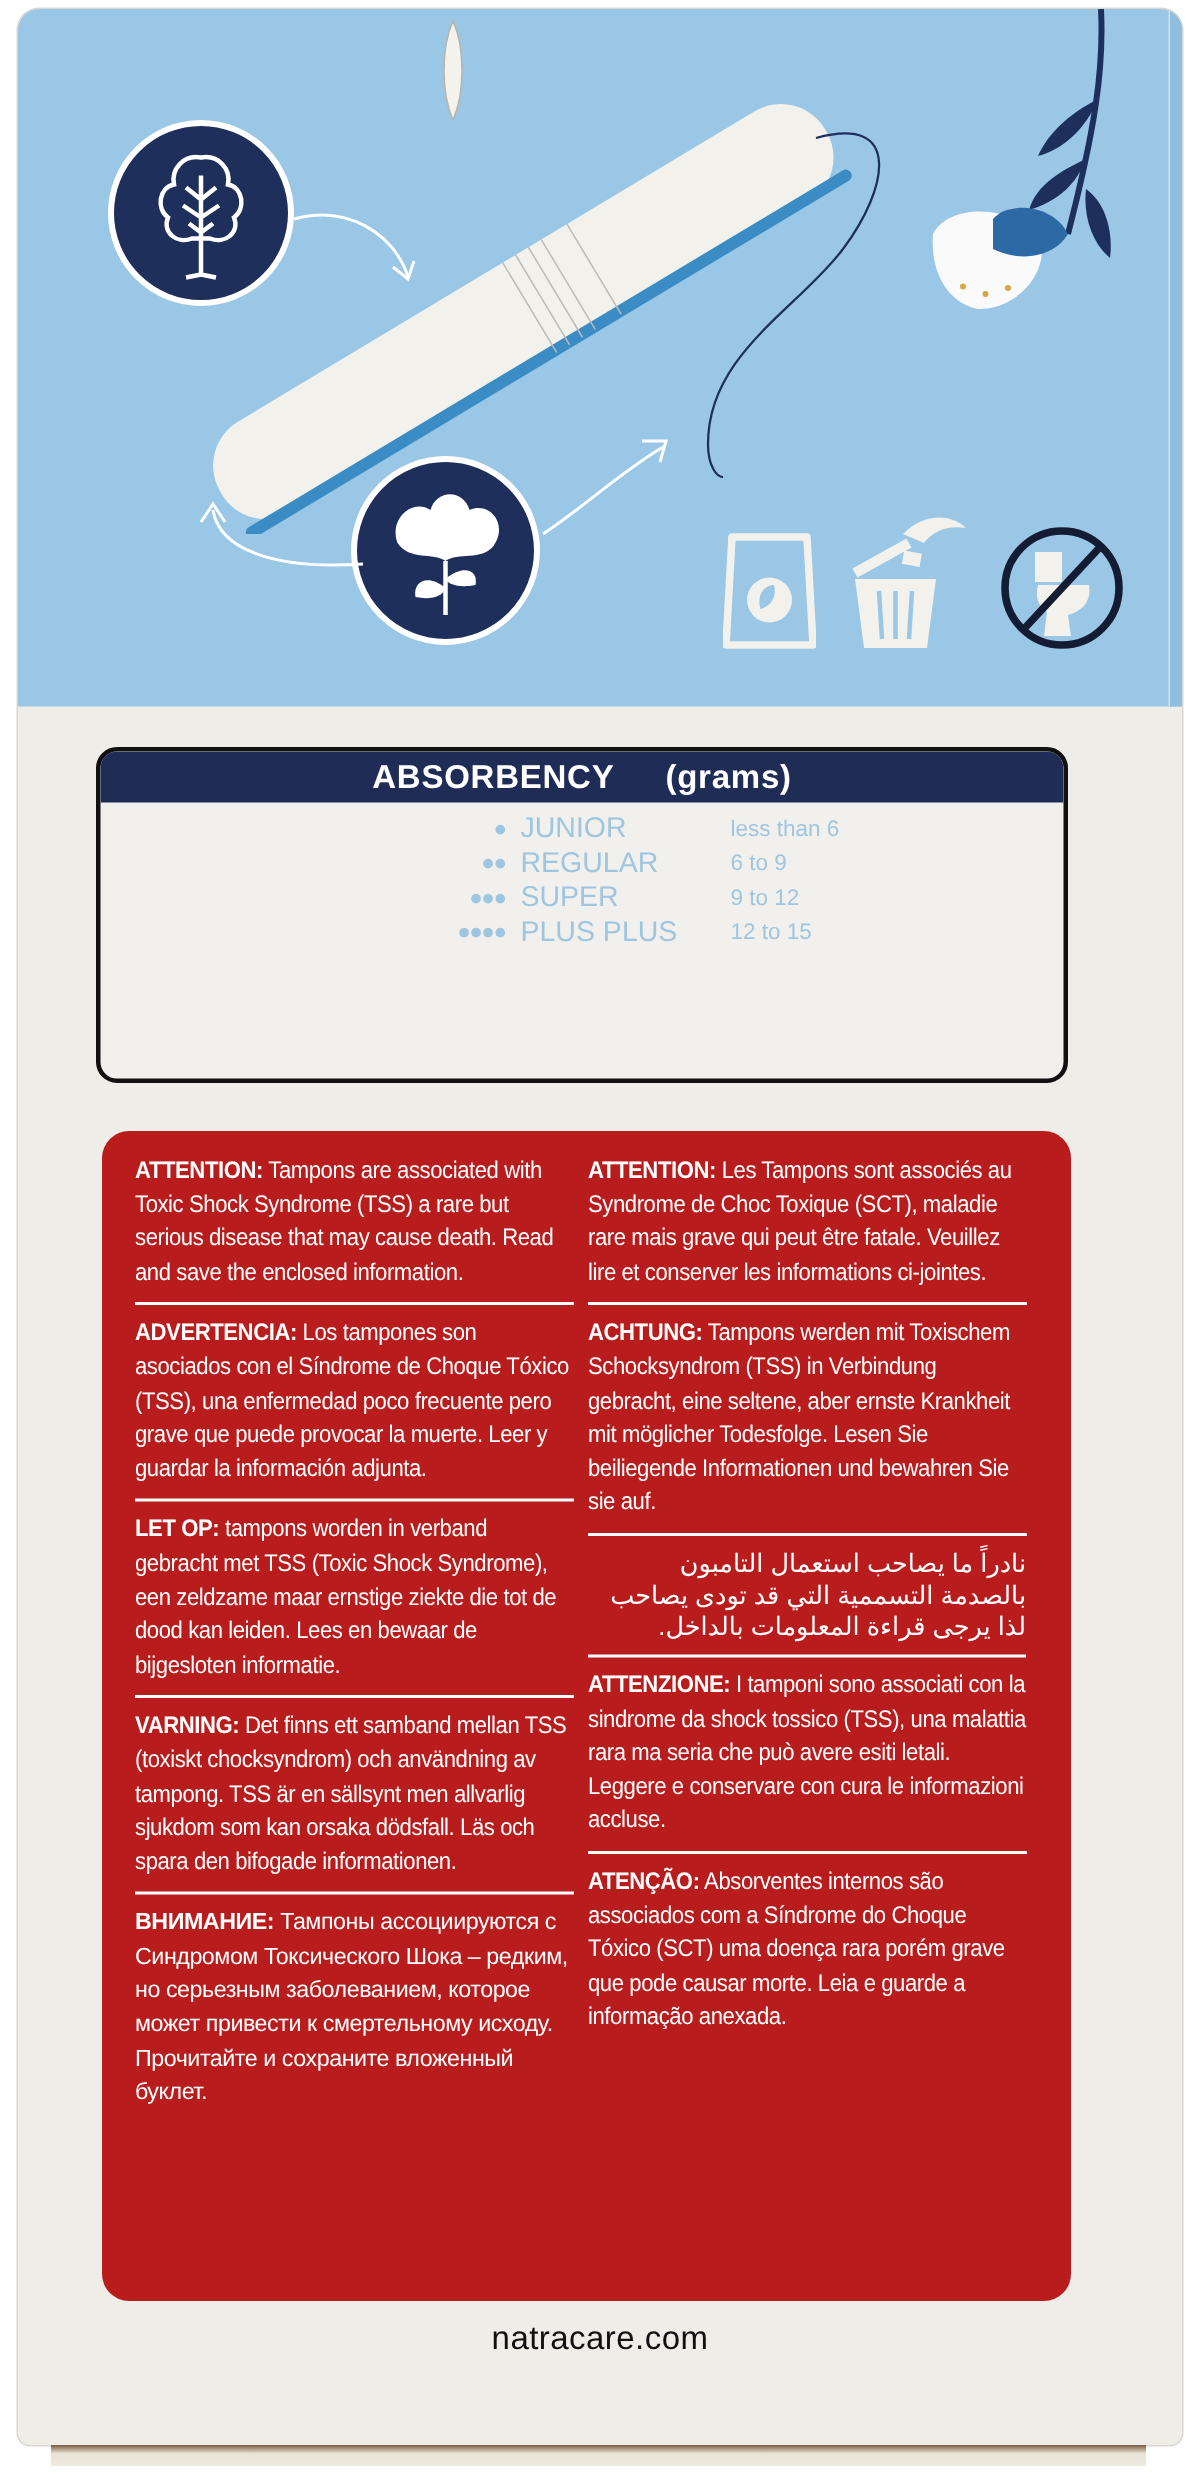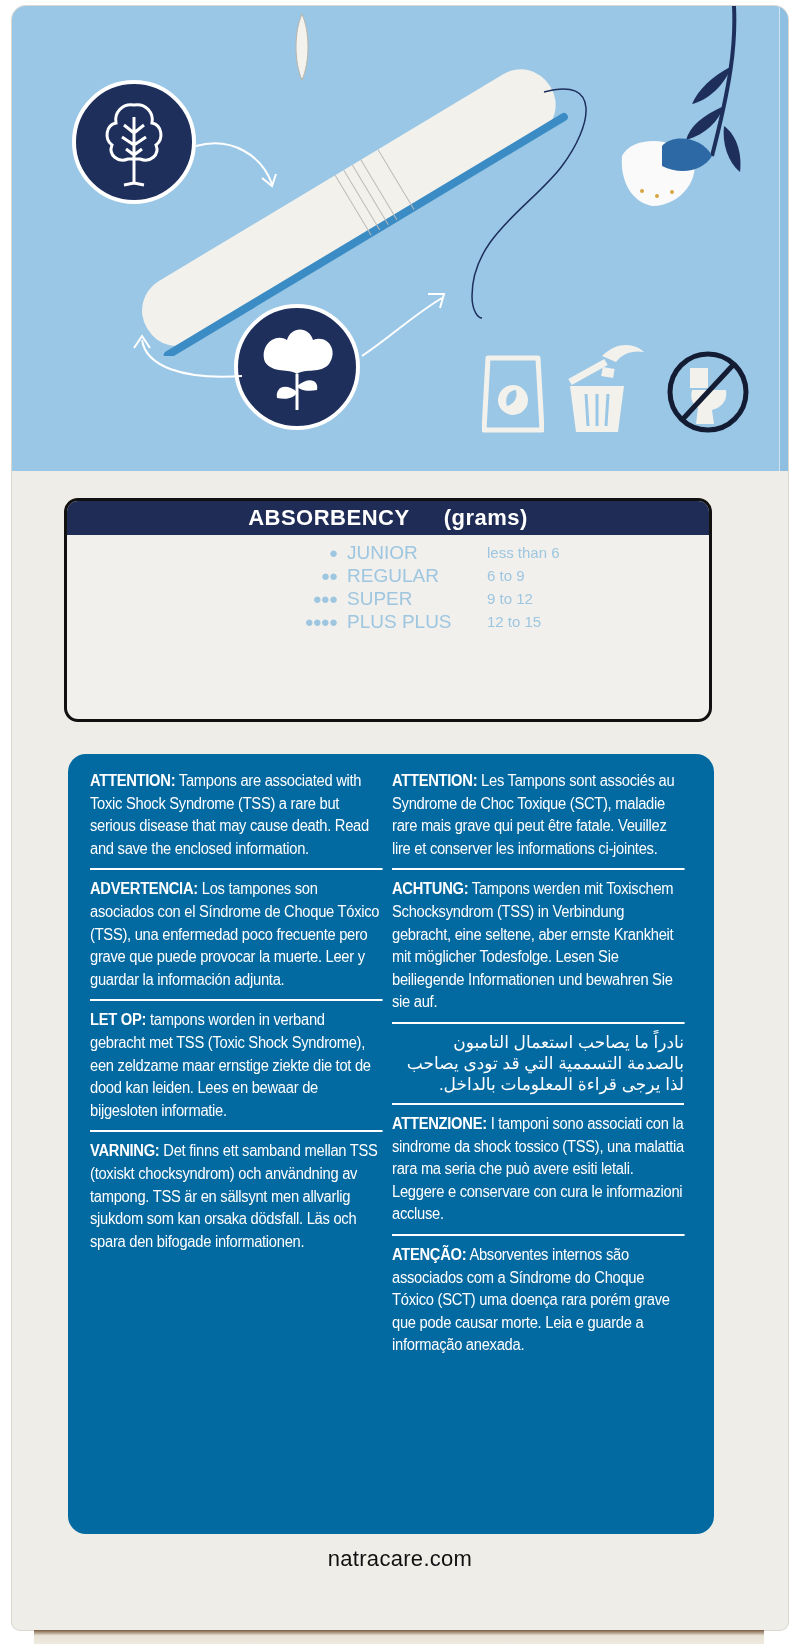--- a/index.html
+++ b/index.html
@@ -20,7 +20,7 @@
   .range { color:#9ec6e0; font-size:15px; line-height:23px; padding-left:0; }
   .absorb-note { text-align:center; font-size:17.5px; color:#111; line-height:24px; margin-top:6px; padding:0 8px; }
 
-  .warn { position:absolute; left:68px; top:748px; width:646px; height:780px; background:#0369a1; border-radius:18px; }
+  .warn { position:absolute; left:68px; top:748px; width:646px; height:780px; background:#b91c1c; border-radius:18px; }
   .col { position:absolute; top:16px; width:292px; }
   .col.left { left:22px; }
   .col.right { left:324px; }

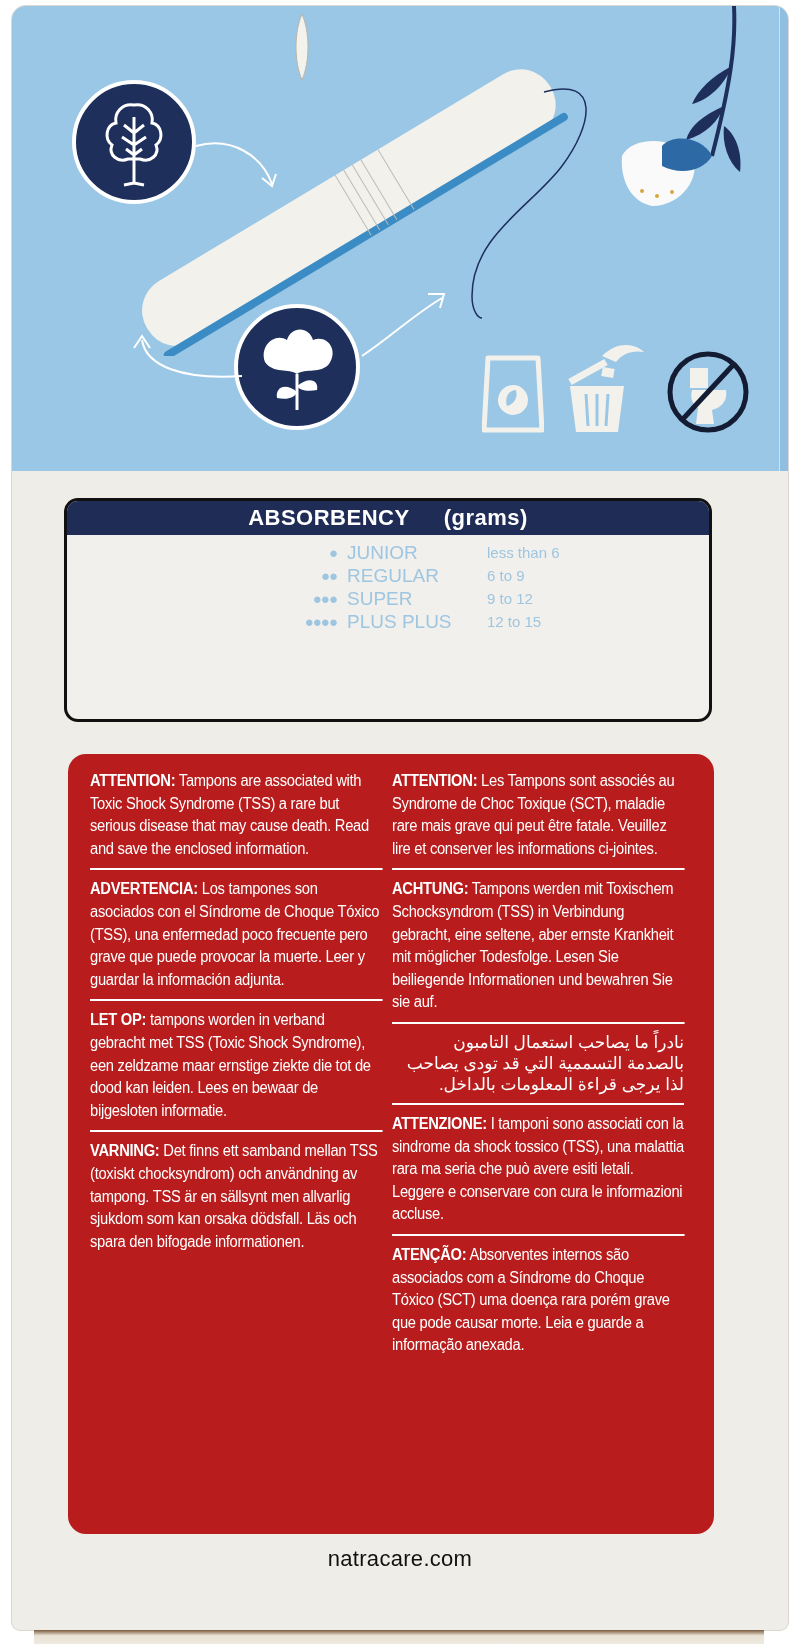--- a/index.html
+++ b/index.html
@@ -150,6 +150,7 @@
       <div class="entry"><b>ADVERTENCIA:</b><span> Los tampones son asociados con el Síndrome de Choque Tóxico (TSS), una enfermedad poco frecuente pero grave que puede provocar la muerte. Leer y guardar la información adjunta.</span></div>
       <div class="entry"><b>LET OP:</b><span> tampons worden in verband gebracht met TSS (Toxic Shock Syndrome), een zeldzame maar ernstige ziekte die tot de dood kan leiden. Lees en bewaar de bijgesloten informatie.</span></div>
       <div class="entry"><b>VARNING:</b><span> Det finns ett samband mellan TSS (toxiskt chocksyndrom) och användning av tampong. TSS är en sällsynt men allvarlig sjukdom som kan orsaka dödsfall. Läs och spara den bifogade informationen.</span></div>
+      <div class="entry ru"><b>ВНИМАНИЕ:</b><span> Тампоны ассоциируются с Синдромом Токсического Шока – редким, но серьезным заболеванием, которое может привести к смертельному исходу. Прочитайте и сохраните вложенный буклет.</span></div>
     </div>
     <div class="col right">
       <div class="entry"><b>ATTENTION:</b><span> Les Tampons sont associés au Syndrome de Choc Toxique (SCT), maladie rare mais grave qui peut être fatale. Veuillez lire et conserver les informations ci-jointes.</span></div>

